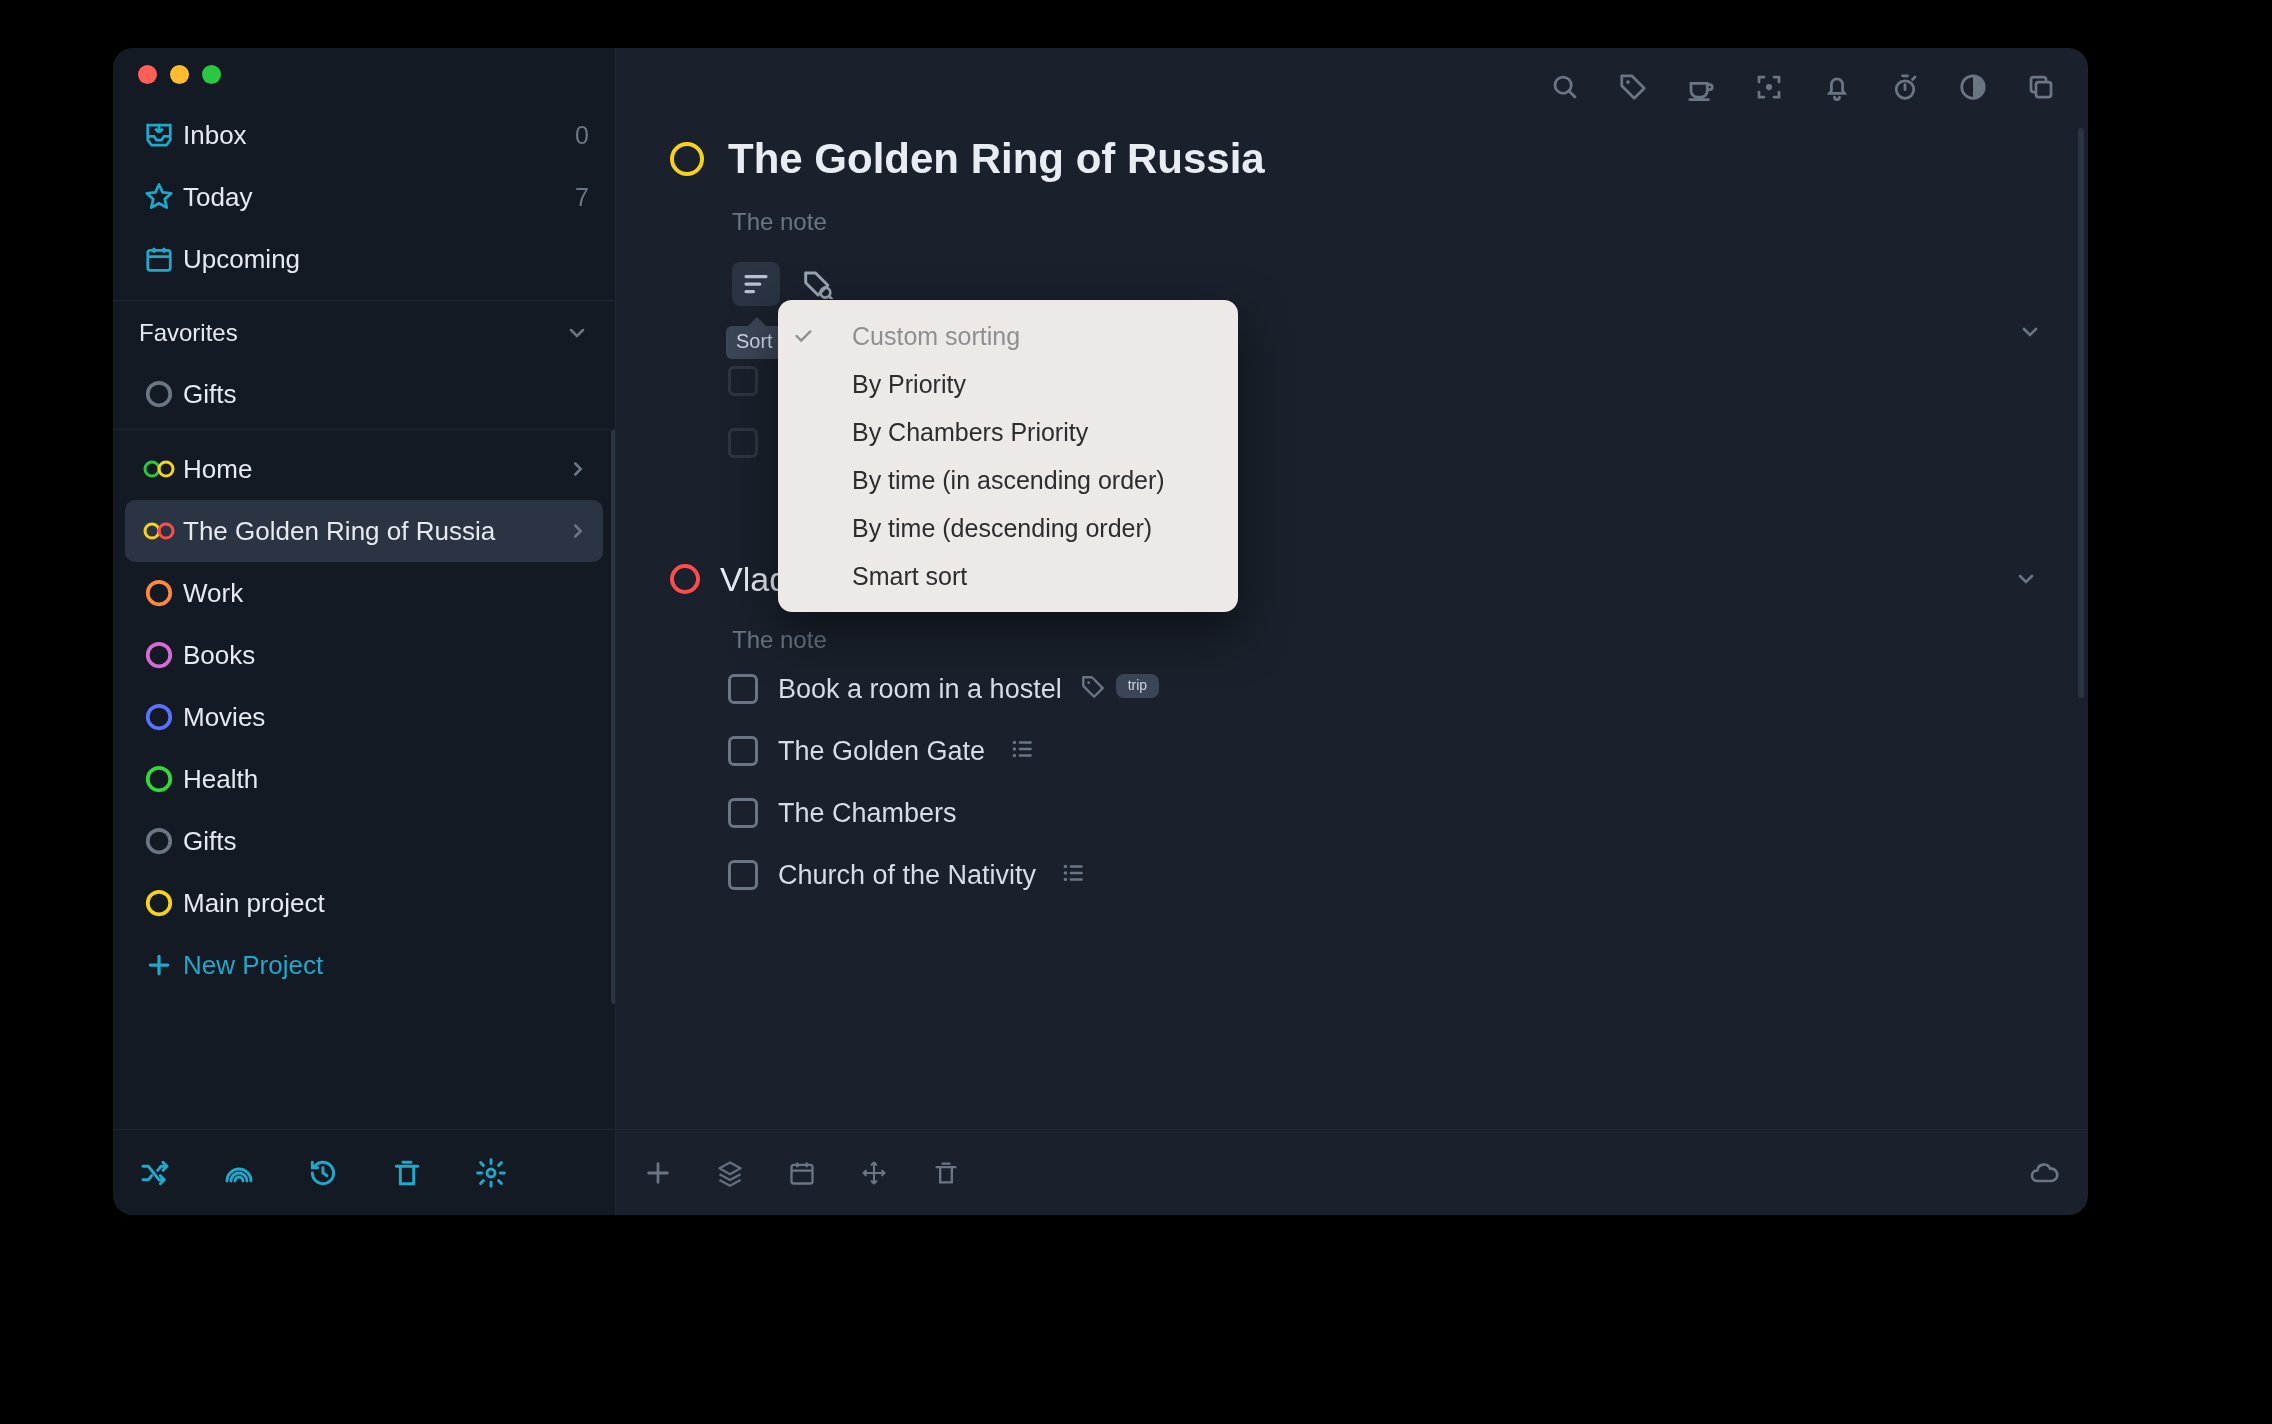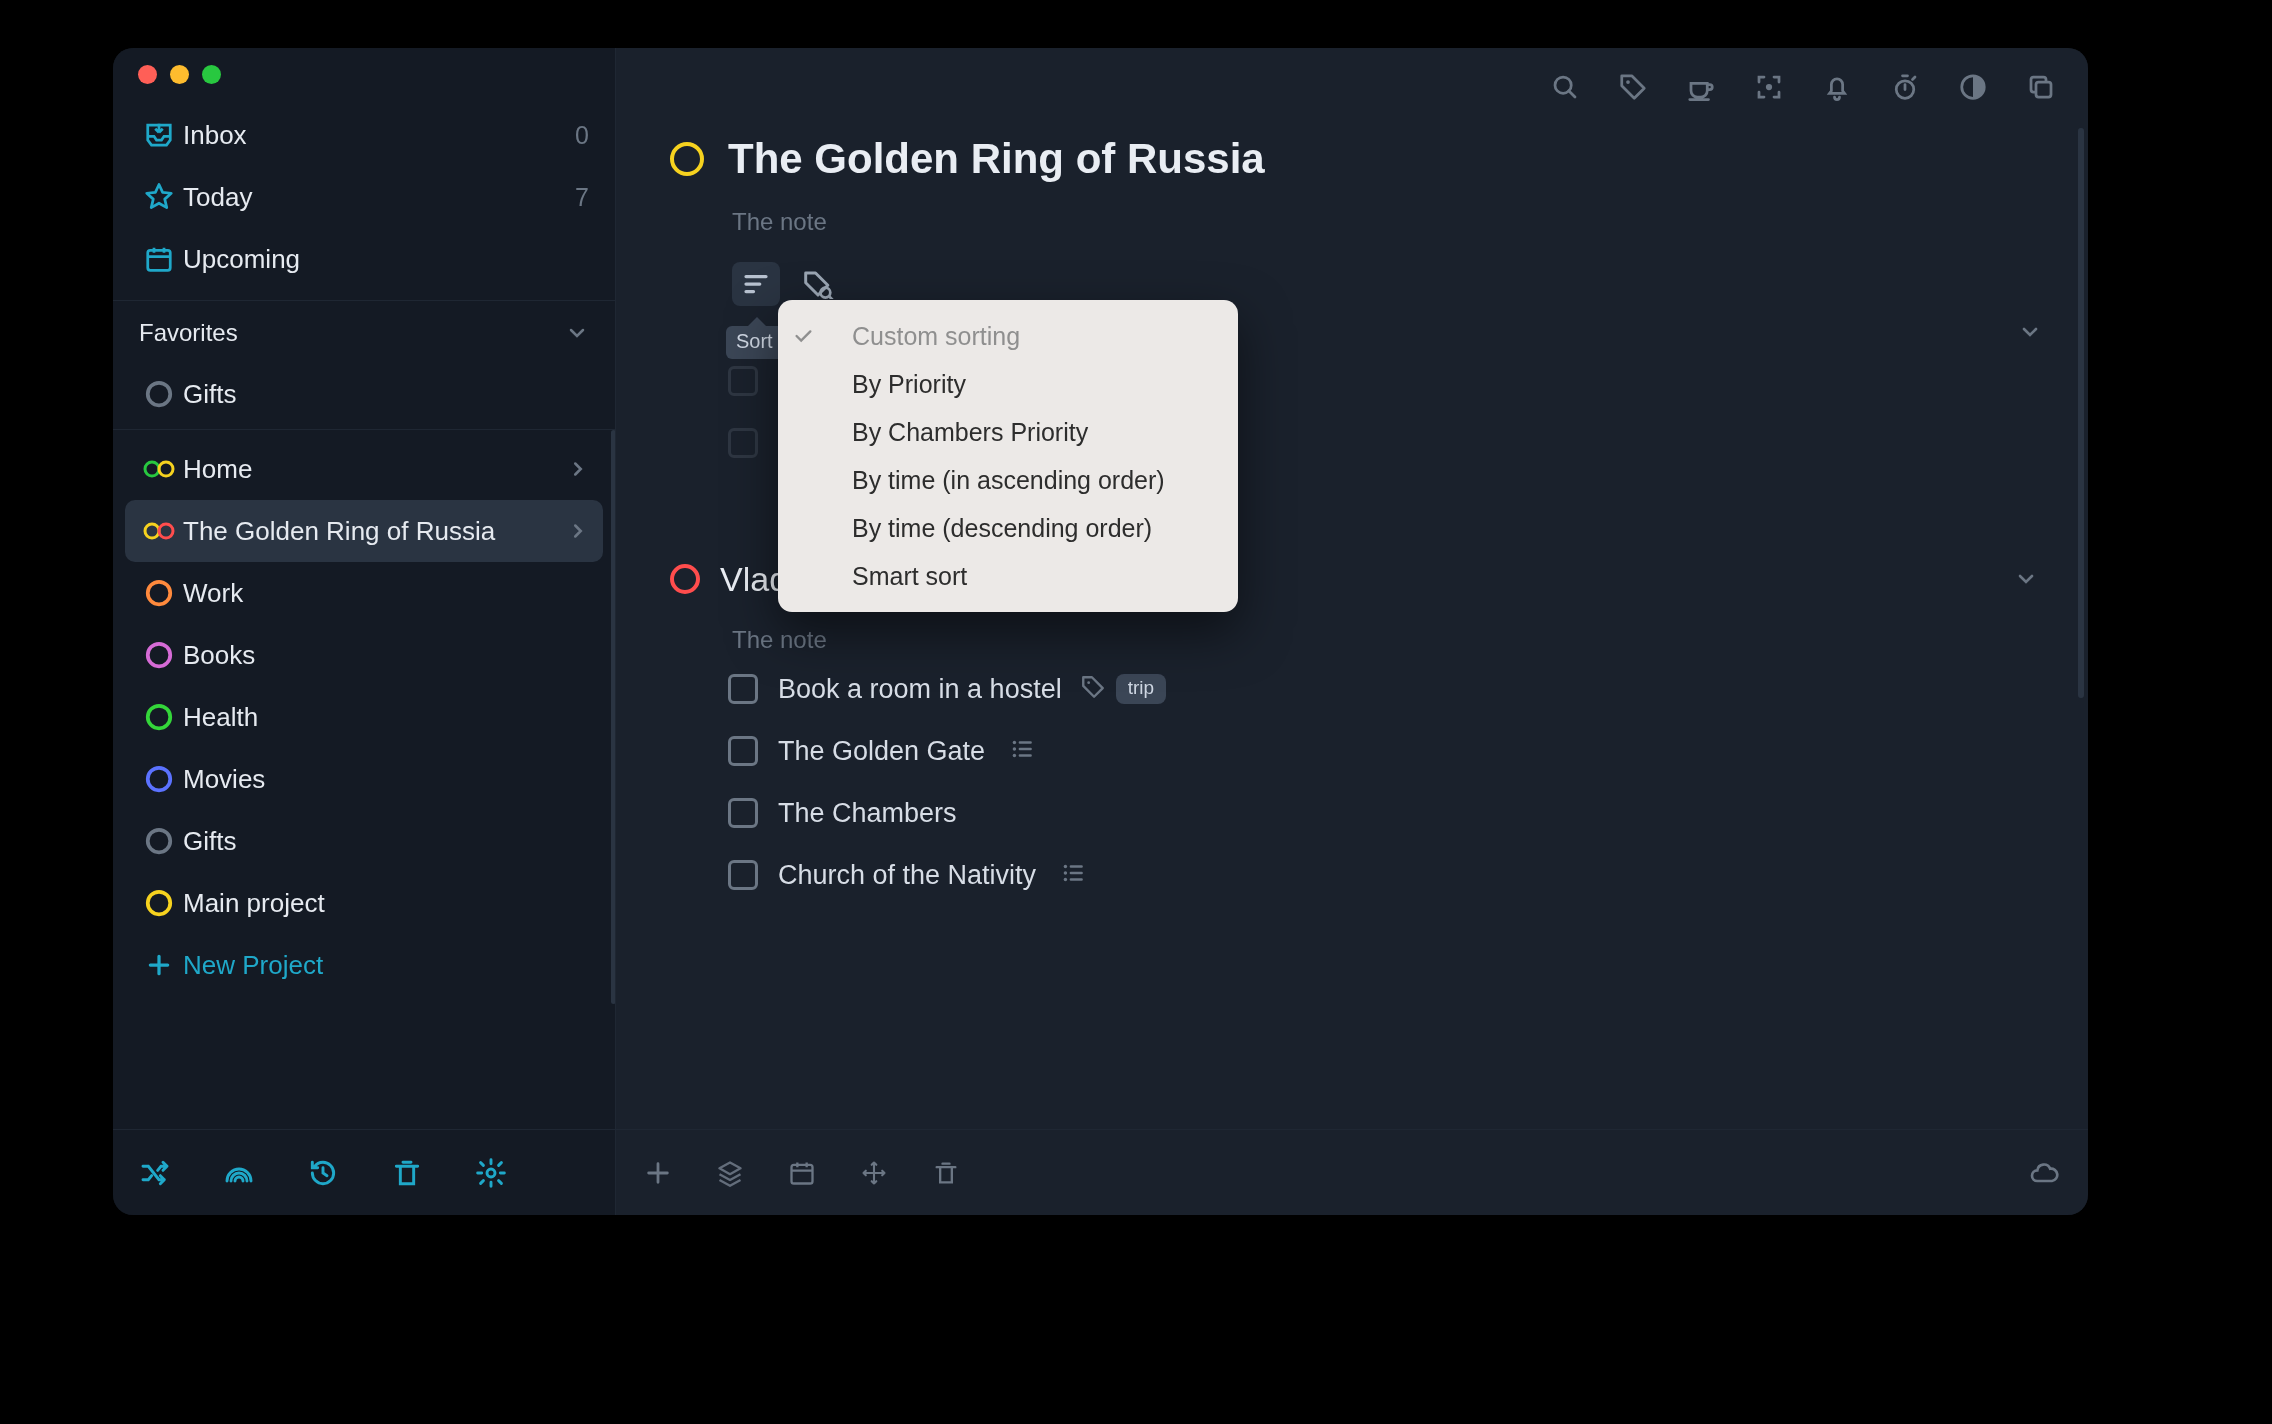--- a/index.html
+++ b/index.html
@@ -199,7 +199,7 @@
 .task-row .tag-pill {
   margin-left:10px;
   background:#3b4656; color:#cfd7e3;
-  font-size:19px;
+  font-size:14px;
   padding:3px 12px 5px;
   border-radius:8px;
 }

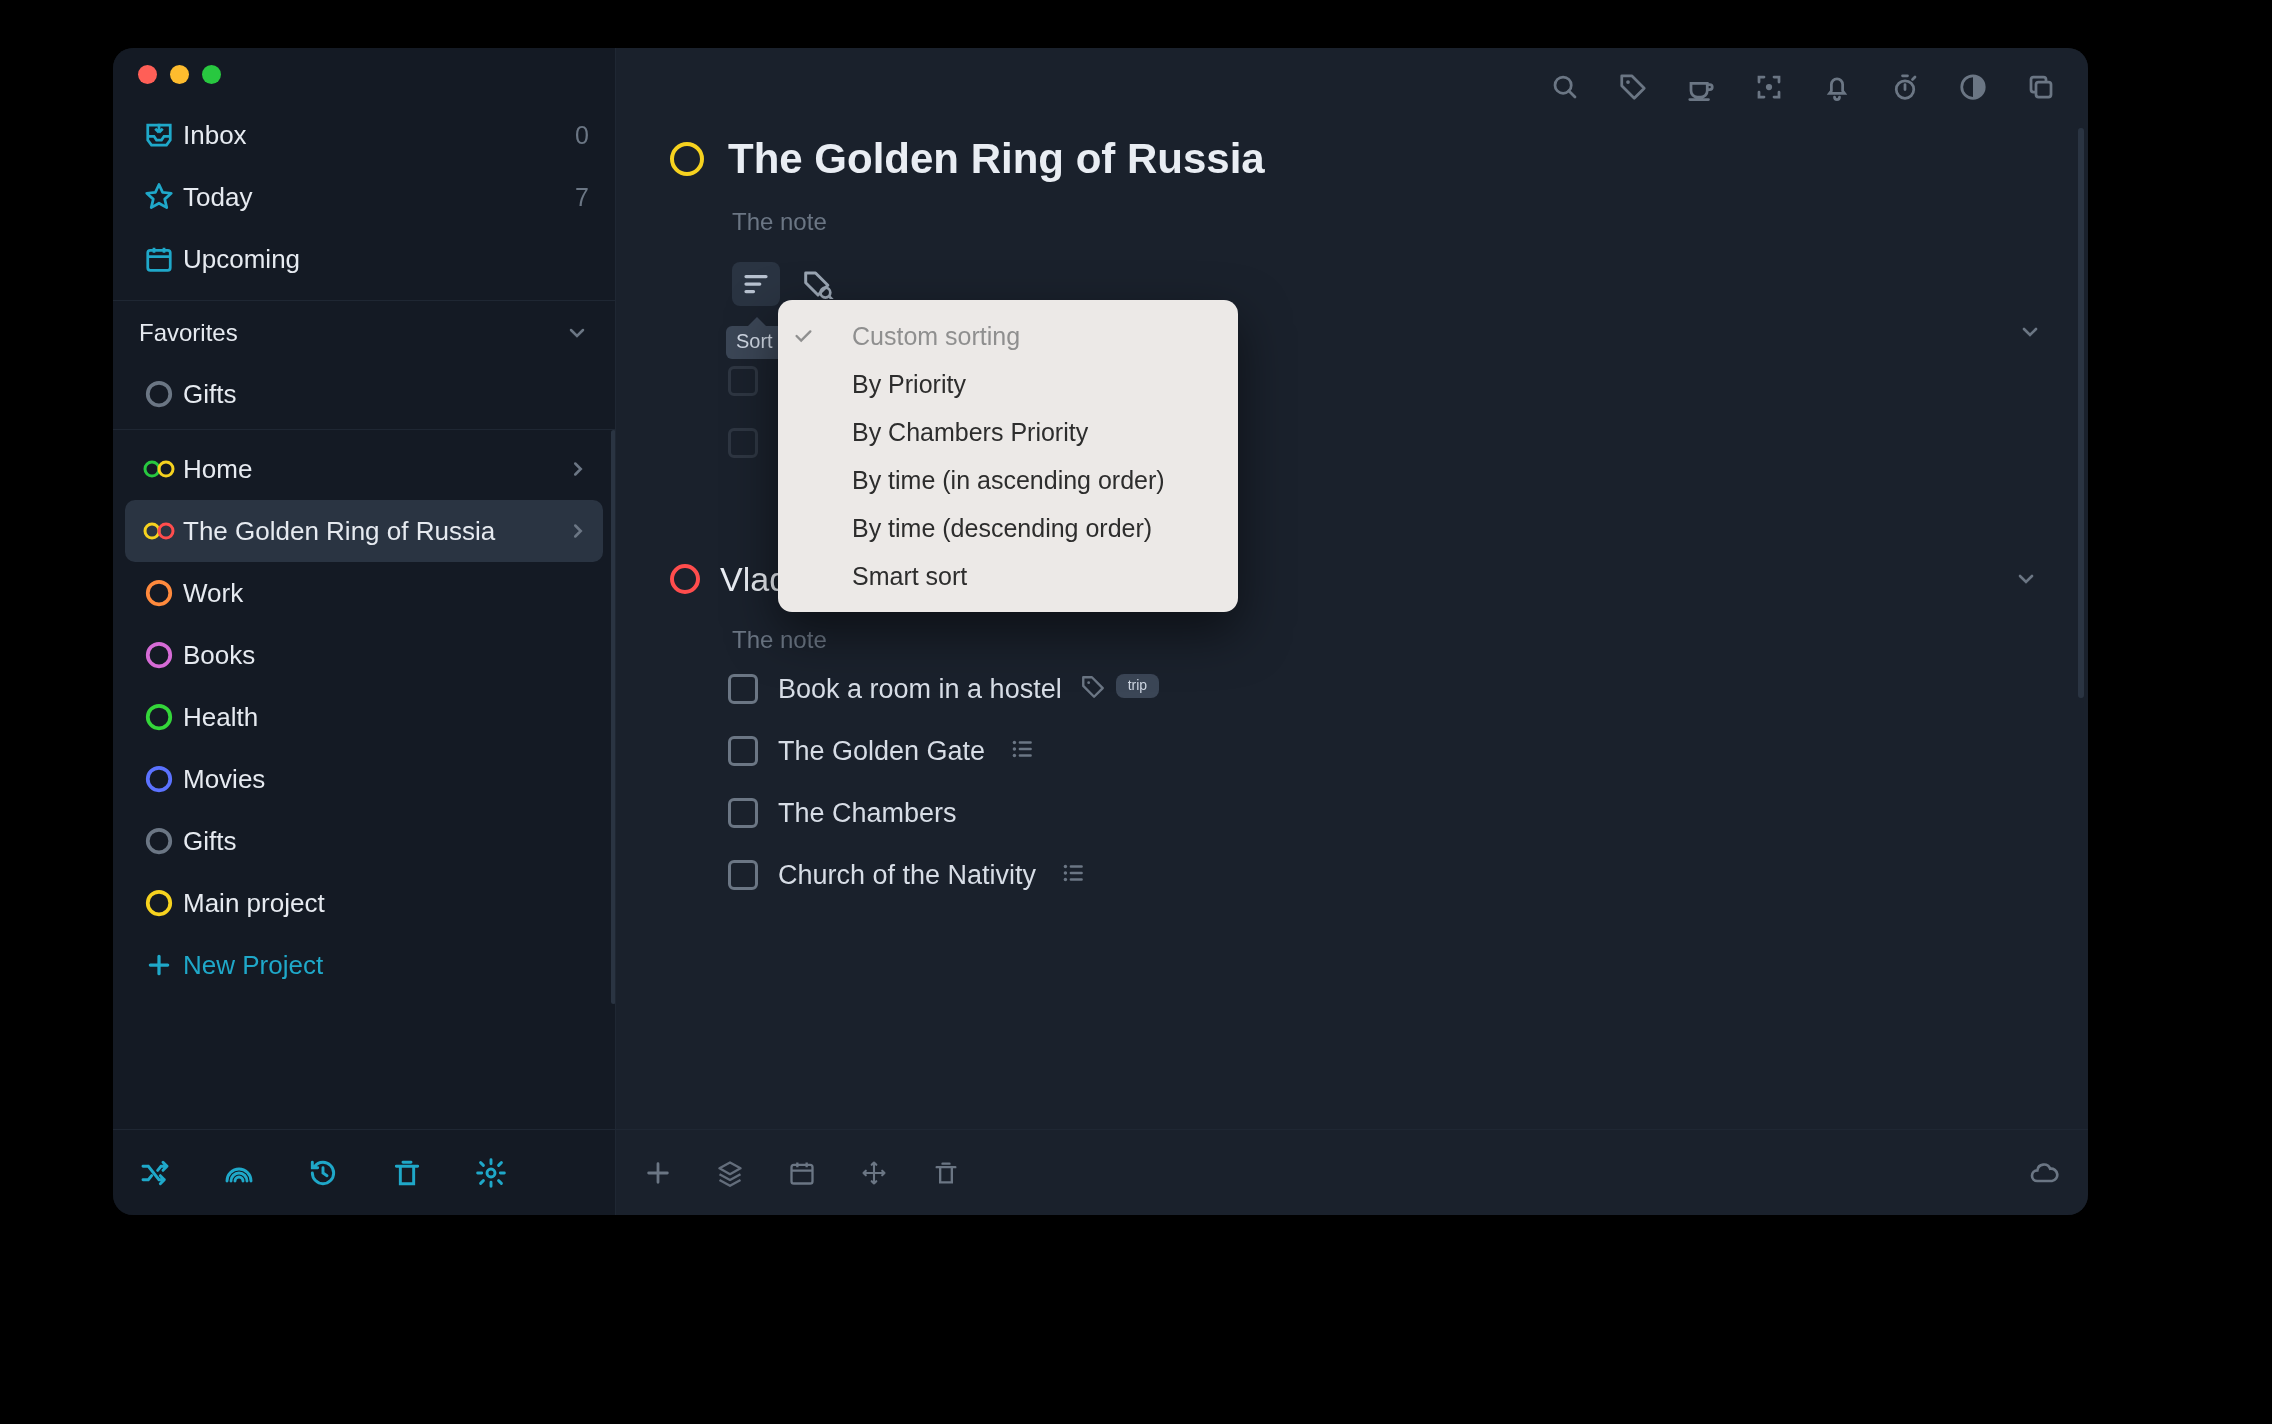--- a/index.html
+++ b/index.html
@@ -340,18 +340,18 @@
         <div class="proj-item">
           <span class="icon">
               <svg width="30" height="30" viewBox="0 0 24 24">
+                <circle cx="12" cy="12" r="9" stroke="#5b72ff" stroke-width="3" fill="none"></circle>
+              </svg>
+            </span>
+          <span class="label">Movies</span>
+        </div>
+        <div class="proj-item">
+          <span class="icon">
+              <svg width="30" height="30" viewBox="0 0 24 24">
                 <circle cx="12" cy="12" r="9" stroke="#34d63a" stroke-width="3" fill="none"></circle>
               </svg>
             </span>
           <span class="label">Health</span>
-        </div>
-        <div class="proj-item">
-          <span class="icon">
-              <svg width="30" height="30" viewBox="0 0 24 24">
-                <circle cx="12" cy="12" r="9" stroke="#5b72ff" stroke-width="3" fill="none"></circle>
-              </svg>
-            </span>
-          <span class="label">Movies</span>
         </div>
         <div class="proj-item">
           <span class="icon">

